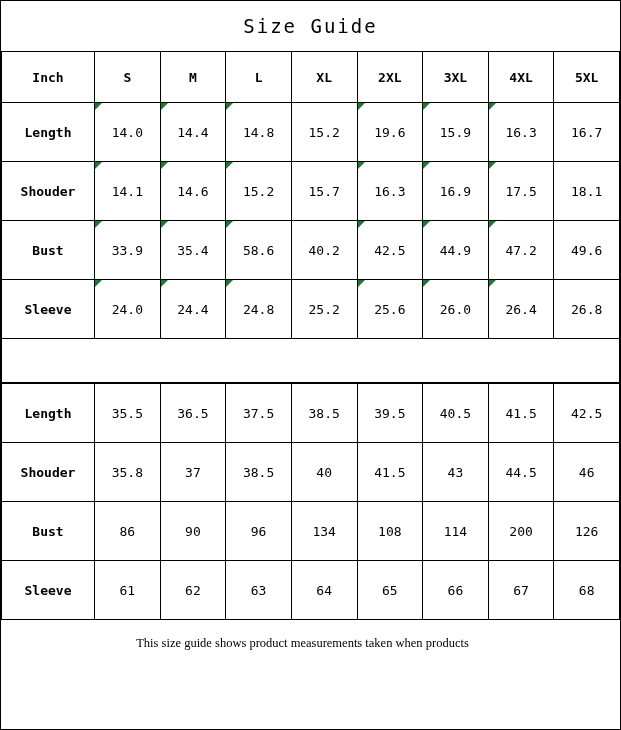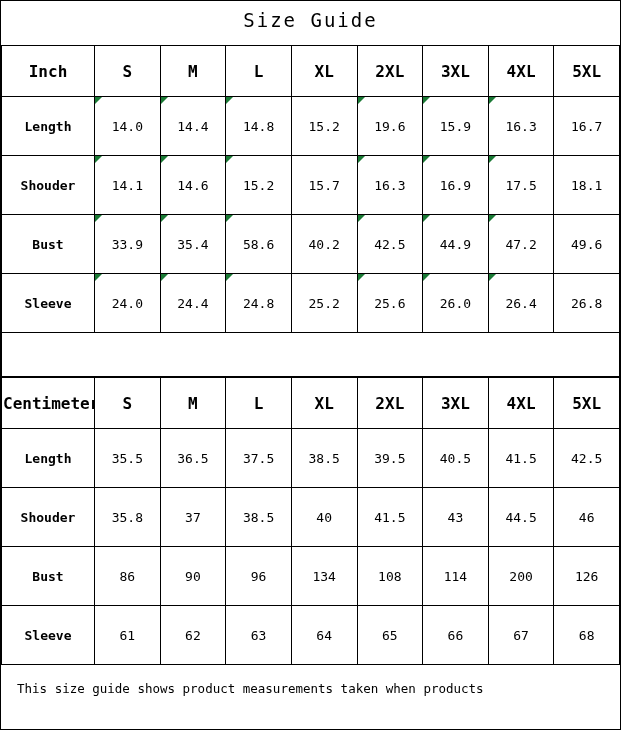--- a/index.html
+++ b/index.html
@@ -26,7 +26,7 @@
     text-align: center;
     font-size: 19px;
     letter-spacing: 2px;
-    padding-top: 8px;
+    padding-top: 14px;
     padding-bottom: 14px;
     color: #000000;
   }

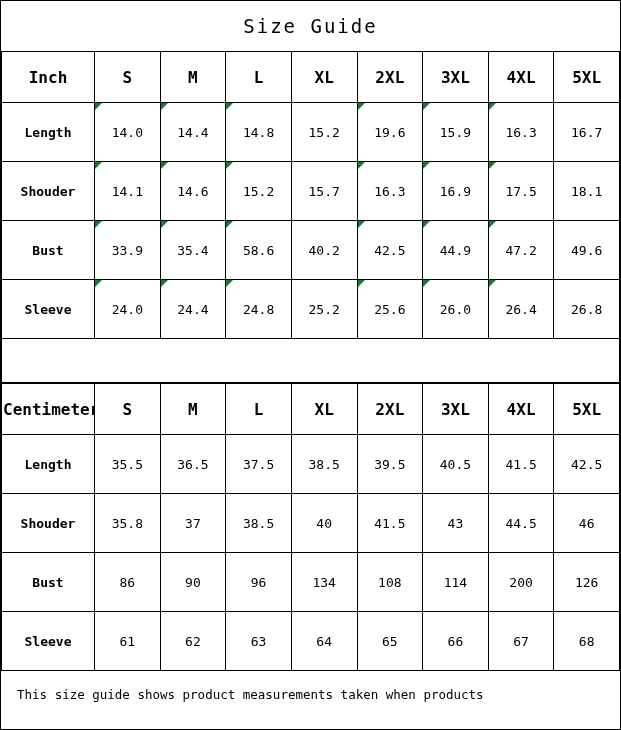--- a/index.html
+++ b/index.html
@@ -46,7 +46,7 @@
   }
   table.size-table tr.header-row td {
     font-weight: bold;
-    font-size: 16px;
+    font-size: 13px;
     height: 48px;
     text-align: center;
   }

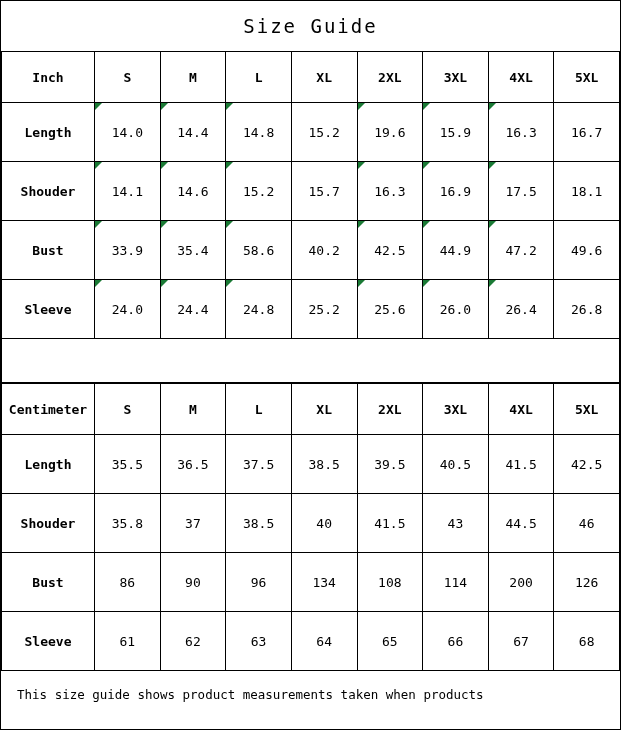--- a/index.html
+++ b/index.html
@@ -164,17 +164,6 @@
 
   <table class="size-table">
     <tbody>
-      <tr class="header-row">
-        <td class="rowlabel">Centimeter</td>
-        <td>S</td>
-        <td>M</td>
-        <td>L</td>
-        <td>XL</td>
-        <td>2XL</td>
-        <td>3XL</td>
-        <td>4XL</td>
-        <td>5XL</td>
-      </tr>
 
       <tr>
         <td class="rowlabel">Length</td>

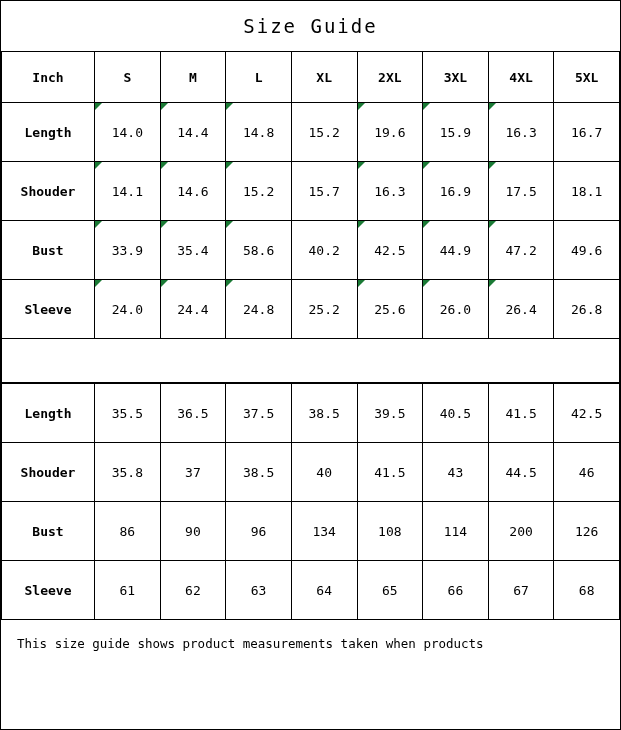--- a/index.html
+++ b/index.html
@@ -77,10 +77,12 @@
     background: #ffffff;
   }
   .footer {
+    text-align: center;
     font-size: 12.5px;
     line-height: 1.55;
     padding: 14px 32px 0 16px;
     color: #000000;
+    font-family: Liberation Serif, serif;
   }
   .footer div {
     white-space: nowrap;

